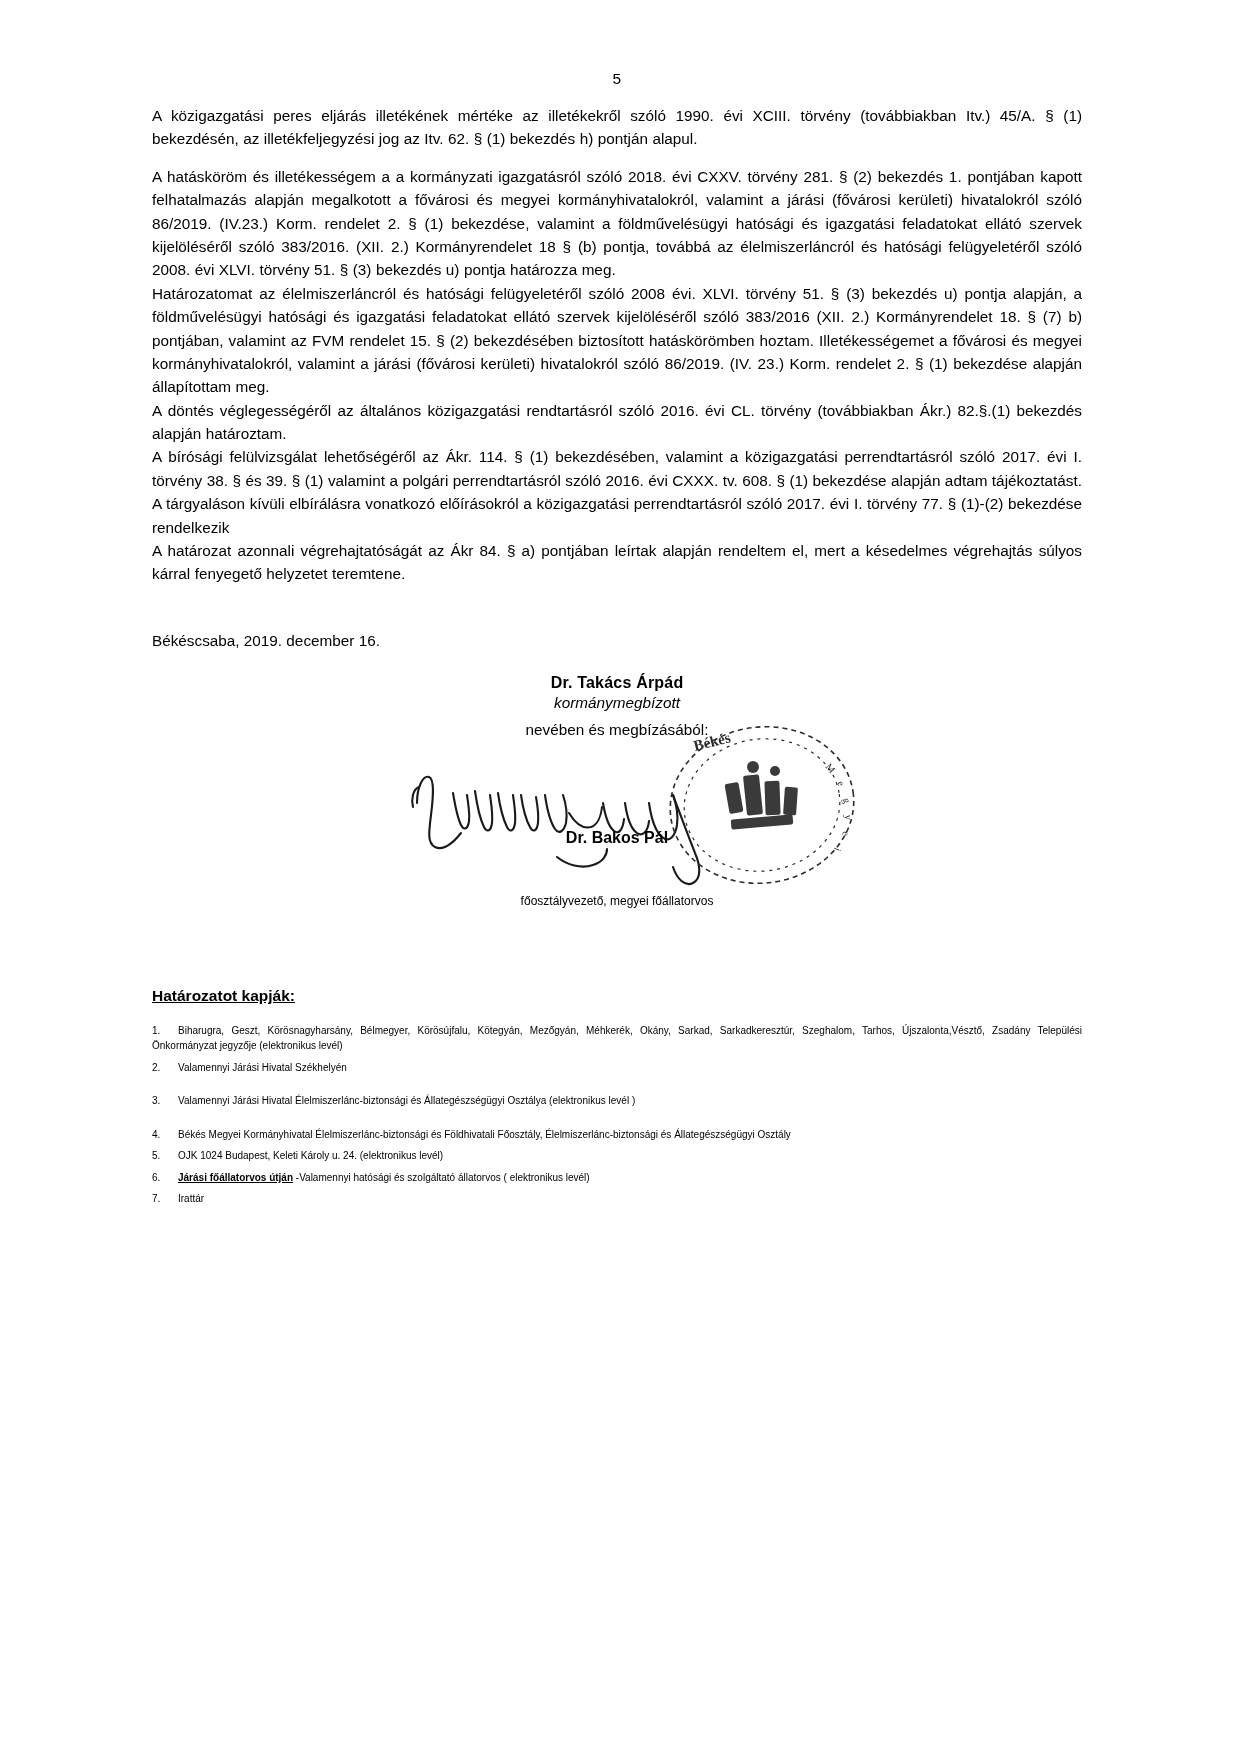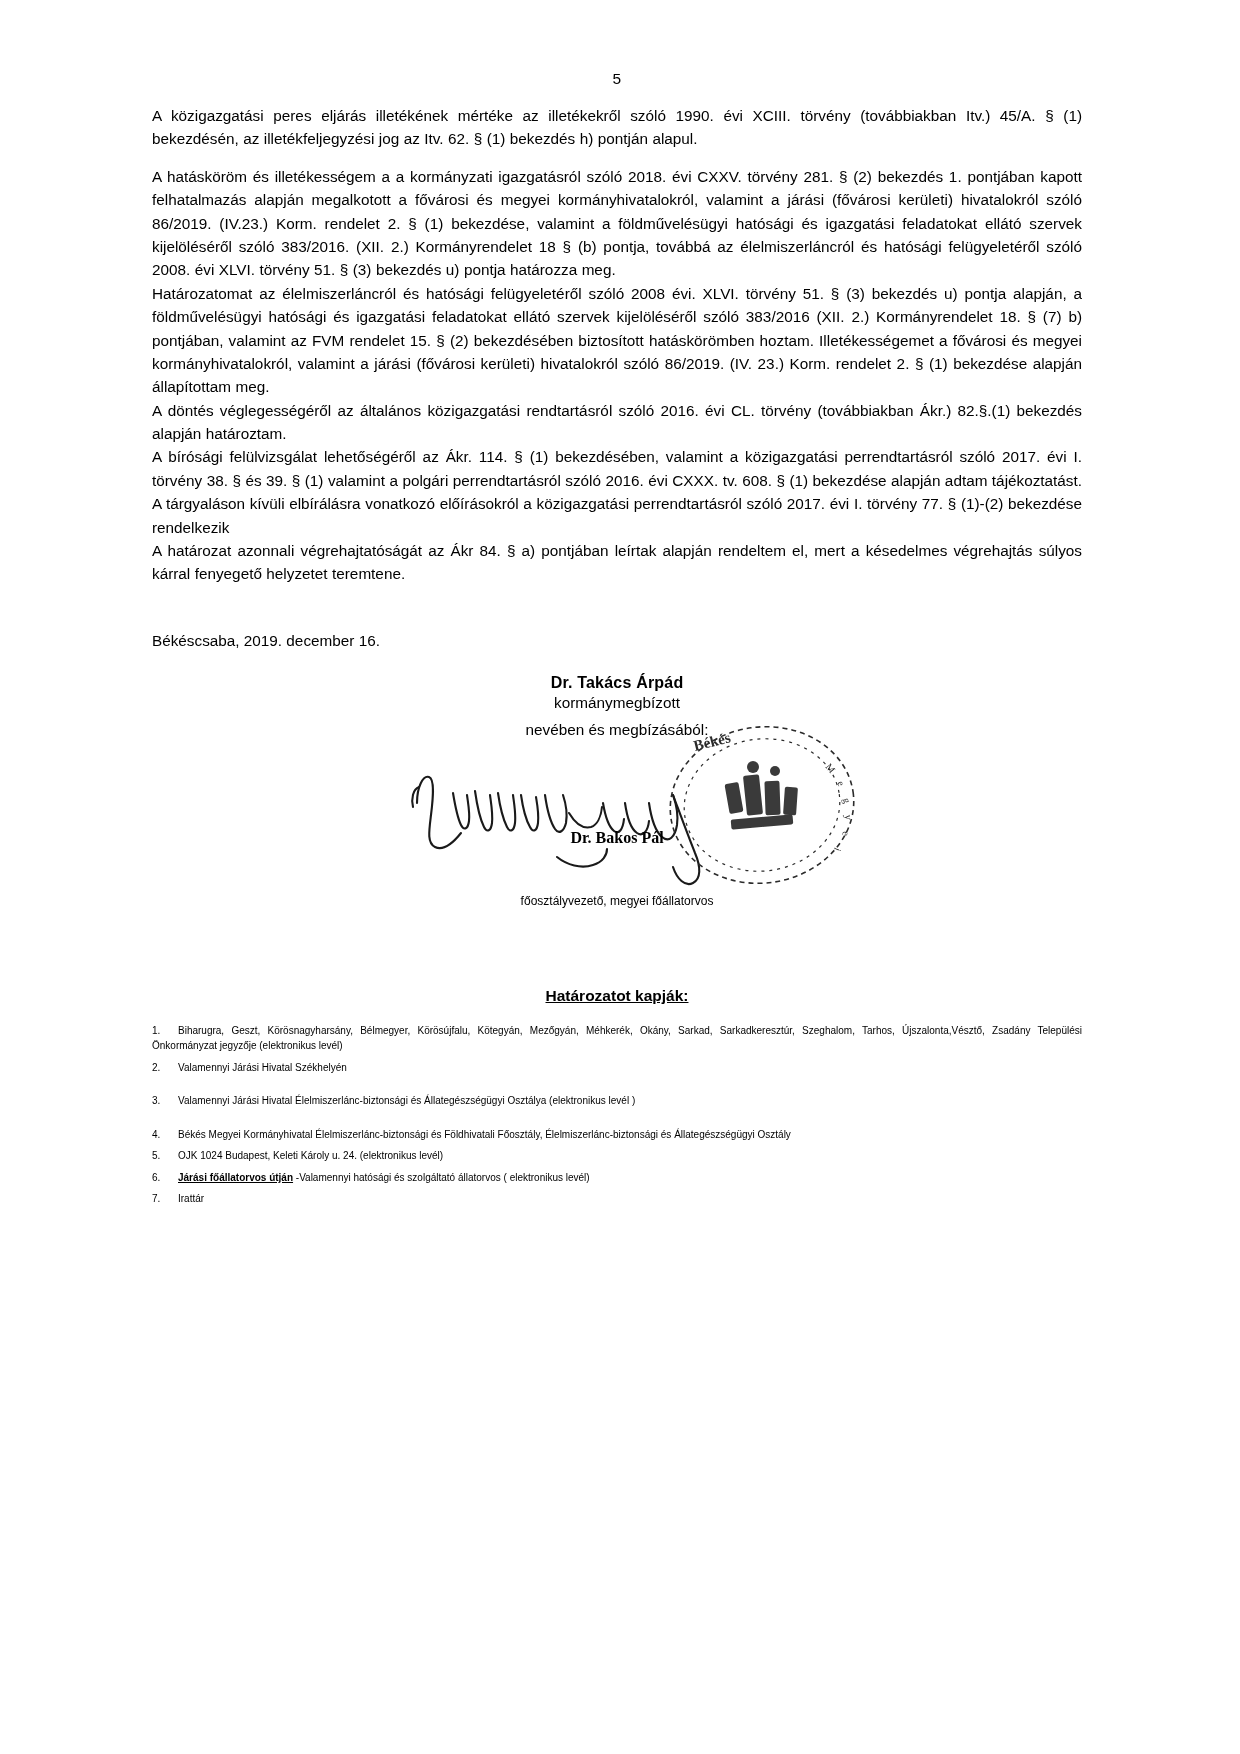--- a/index.html
+++ b/index.html
@@ -67,6 +67,7 @@
   .sign-role {
     font-size: 15.3px;
     margin-top: 2px;
+    font-style: italic;
   }
   .sign-behalf {
     font-size: 15.3px;

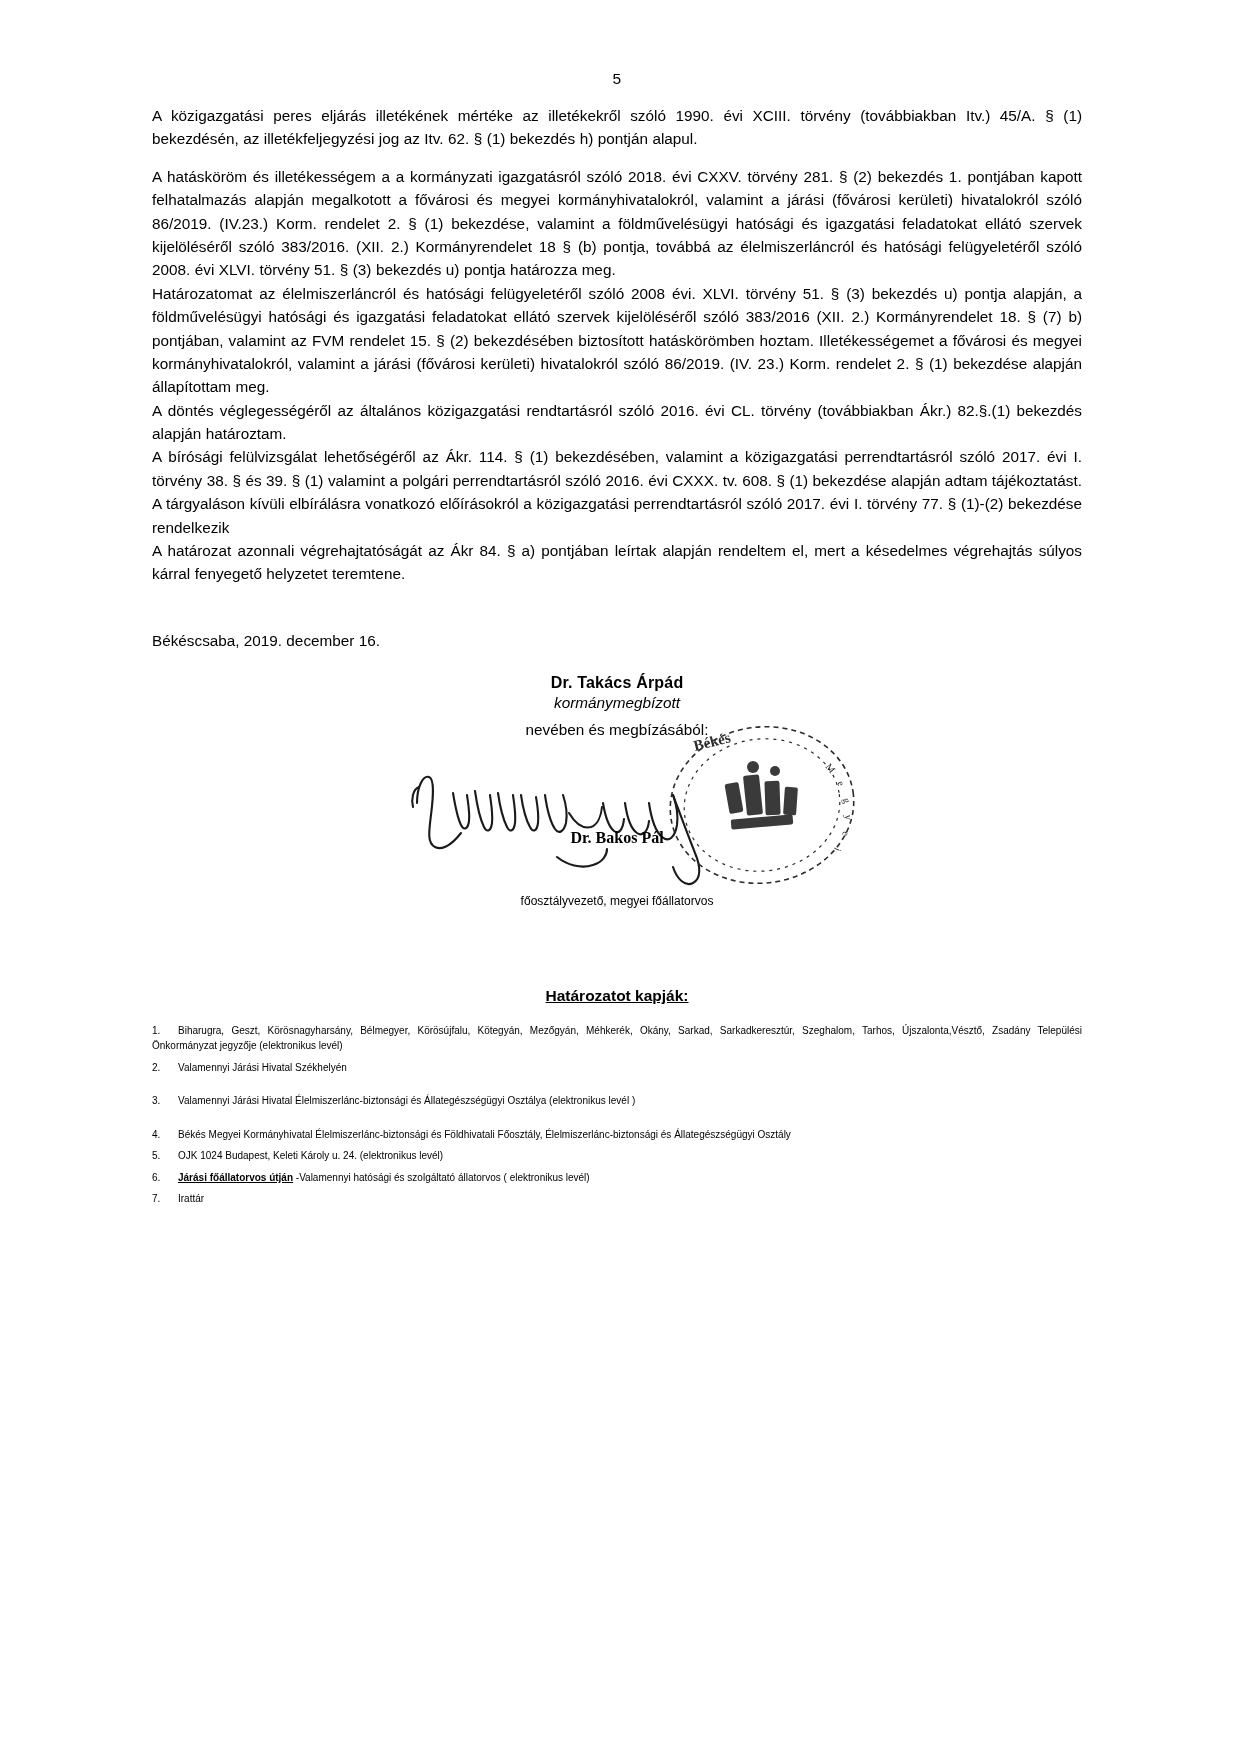--- a/index.html
+++ b/index.html
@@ -92,7 +92,6 @@
     font-size: 16px;
     font-weight: bold;
     white-space: nowrap;
-    font-family: Liberation Serif, serif;
   }
   .sign-role2 {
     position: absolute;

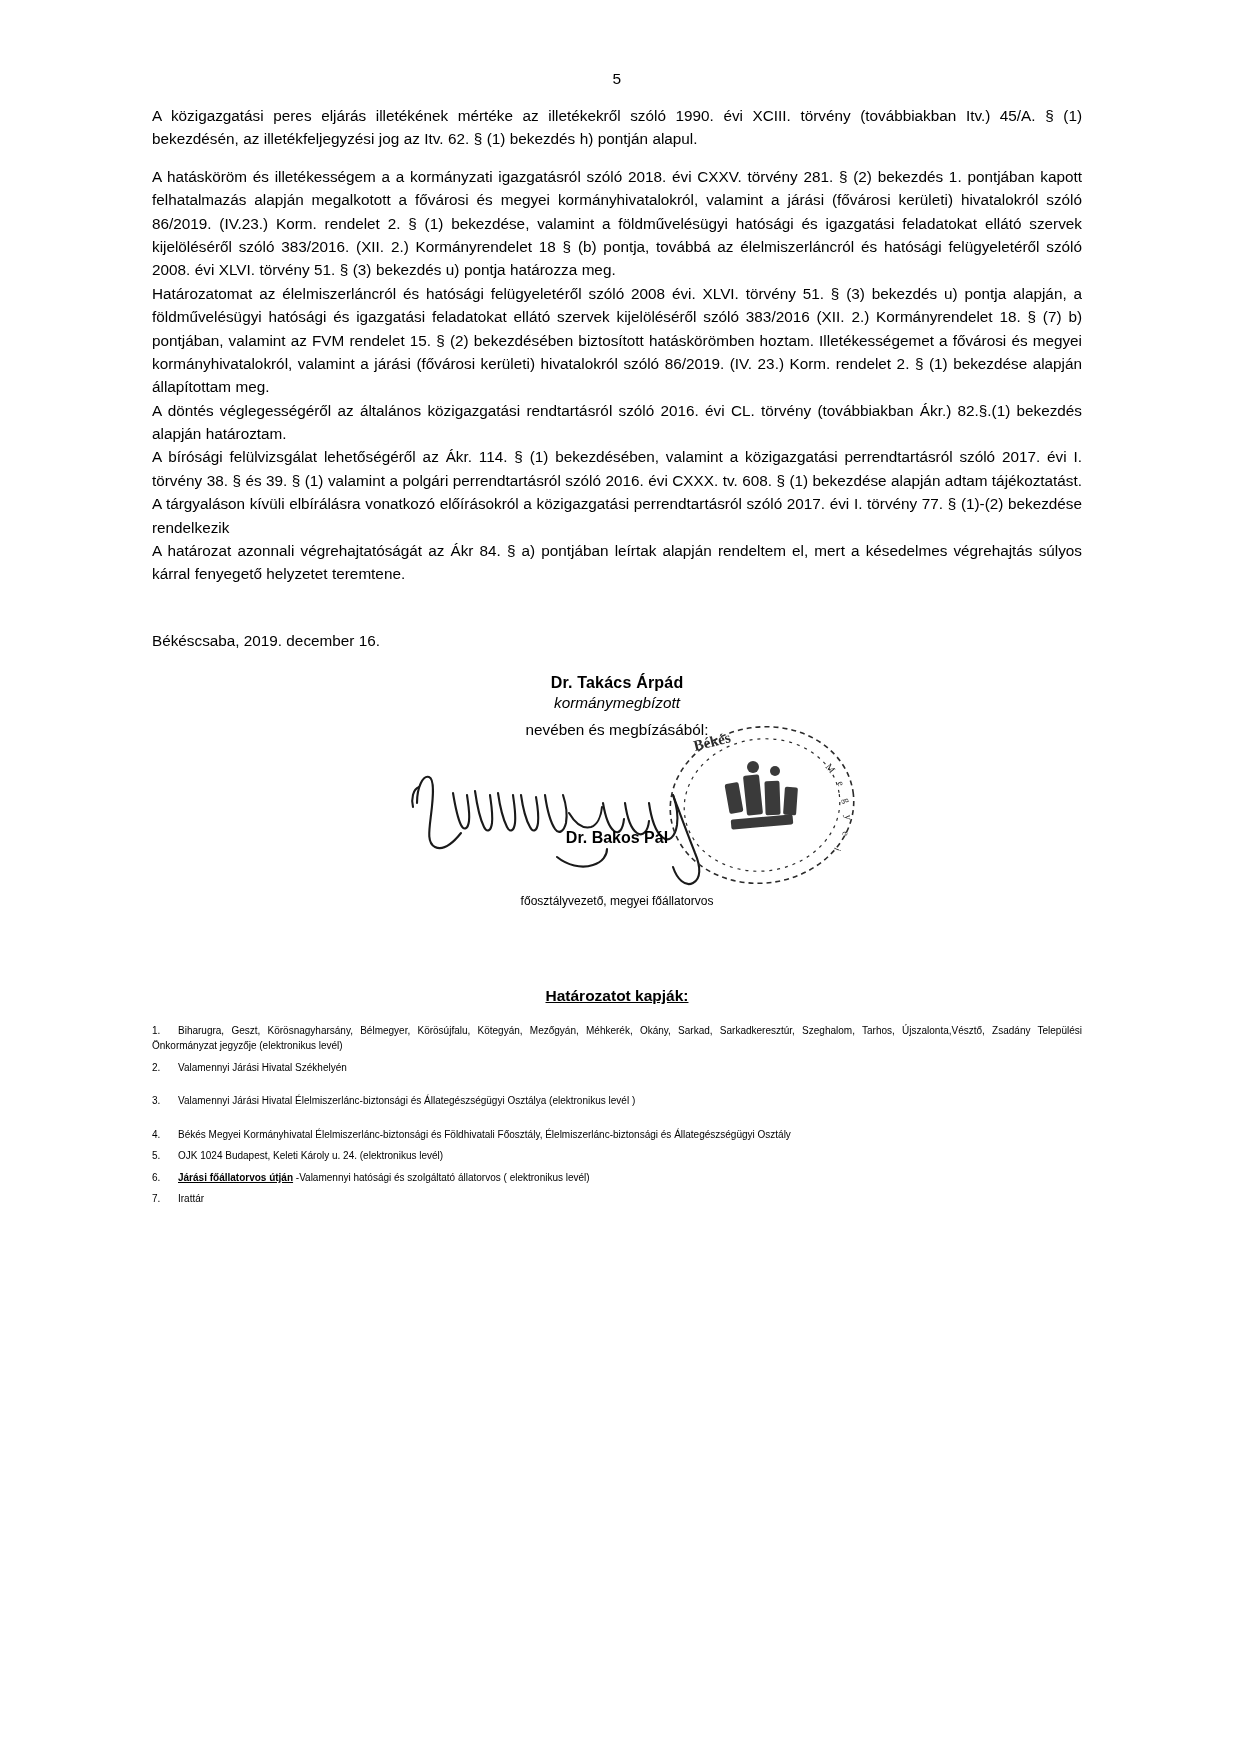--- a/index.html
+++ b/index.html
@@ -107,7 +107,6 @@
     font-size: 15.5px;
     font-weight: bold;
     text-decoration: underline;
-    text-align: center;
   }
   ol.recips {
     list-style: none;

